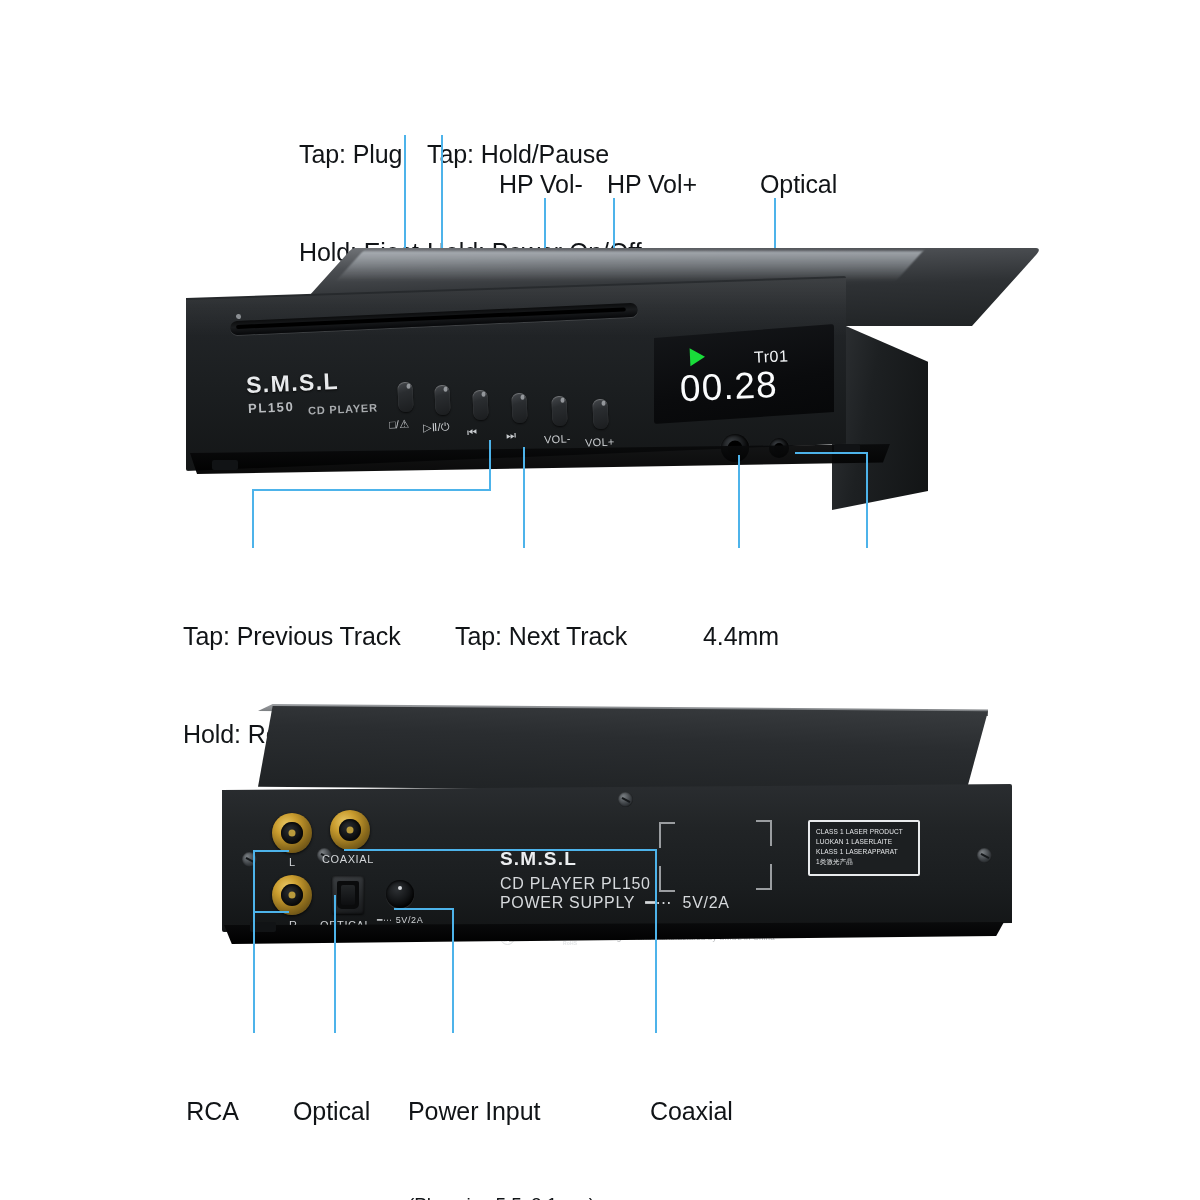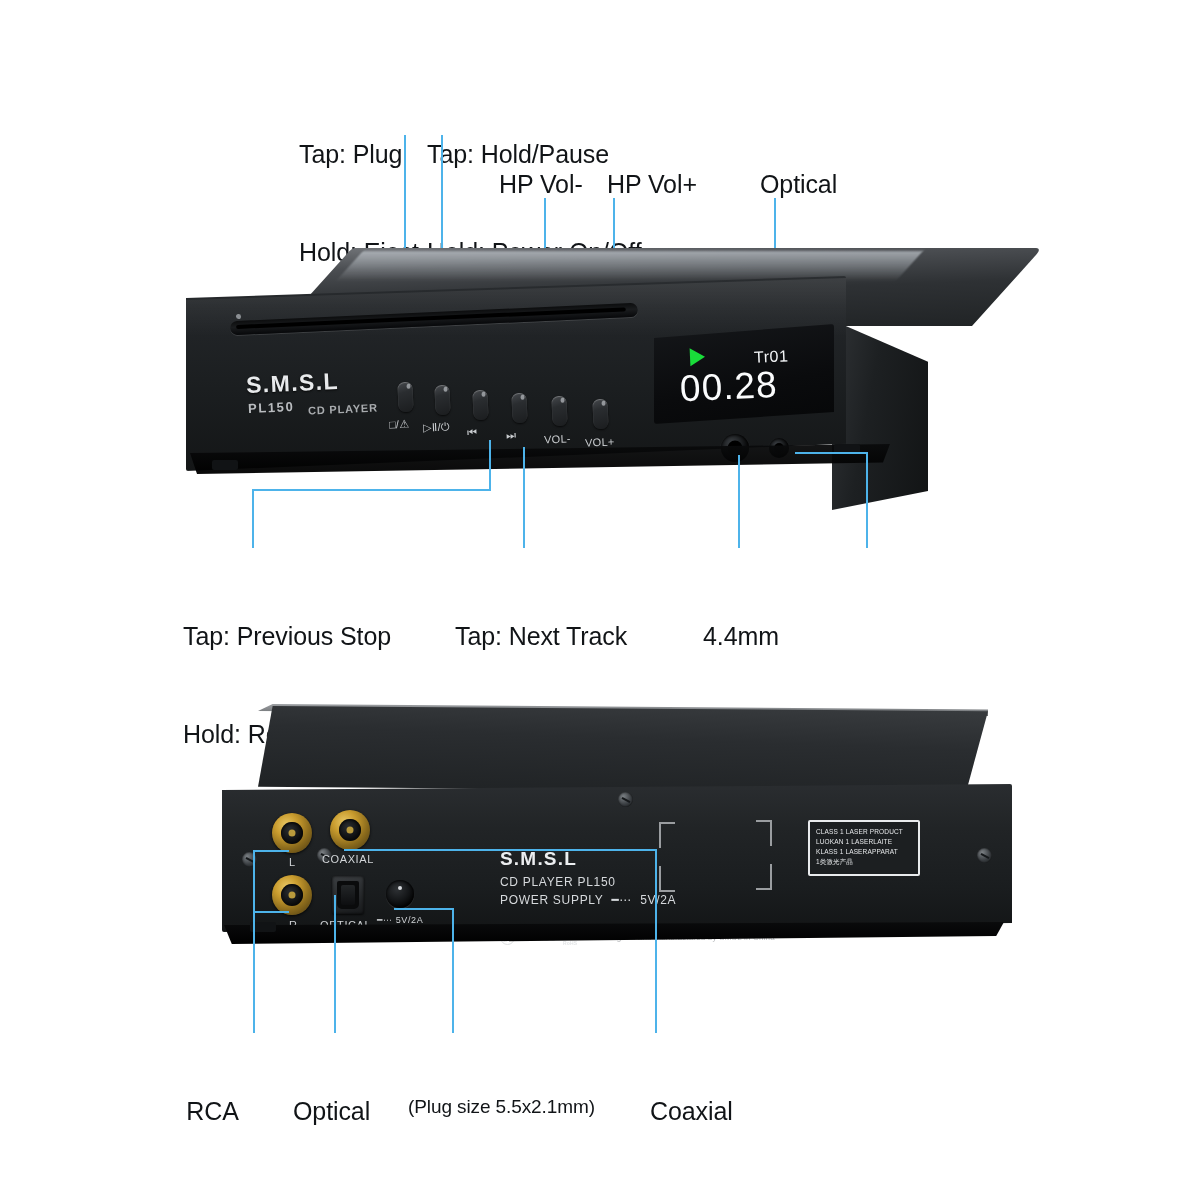--- a/index.html
+++ b/index.html
@@ -359,7 +359,7 @@
   <div class="ln lnv" style="left:866px; top:452px; height:96px;"></div>
 
   <div class="callout" style="left:183px; top:555px;">
-    <div>Tap: Previous Stop</div>
+    <div>Tap: Previous Track</div>
     <div>Hold: Rewind</div>
   </div>
   <div class="callout" style="left:455px; top:555px;">

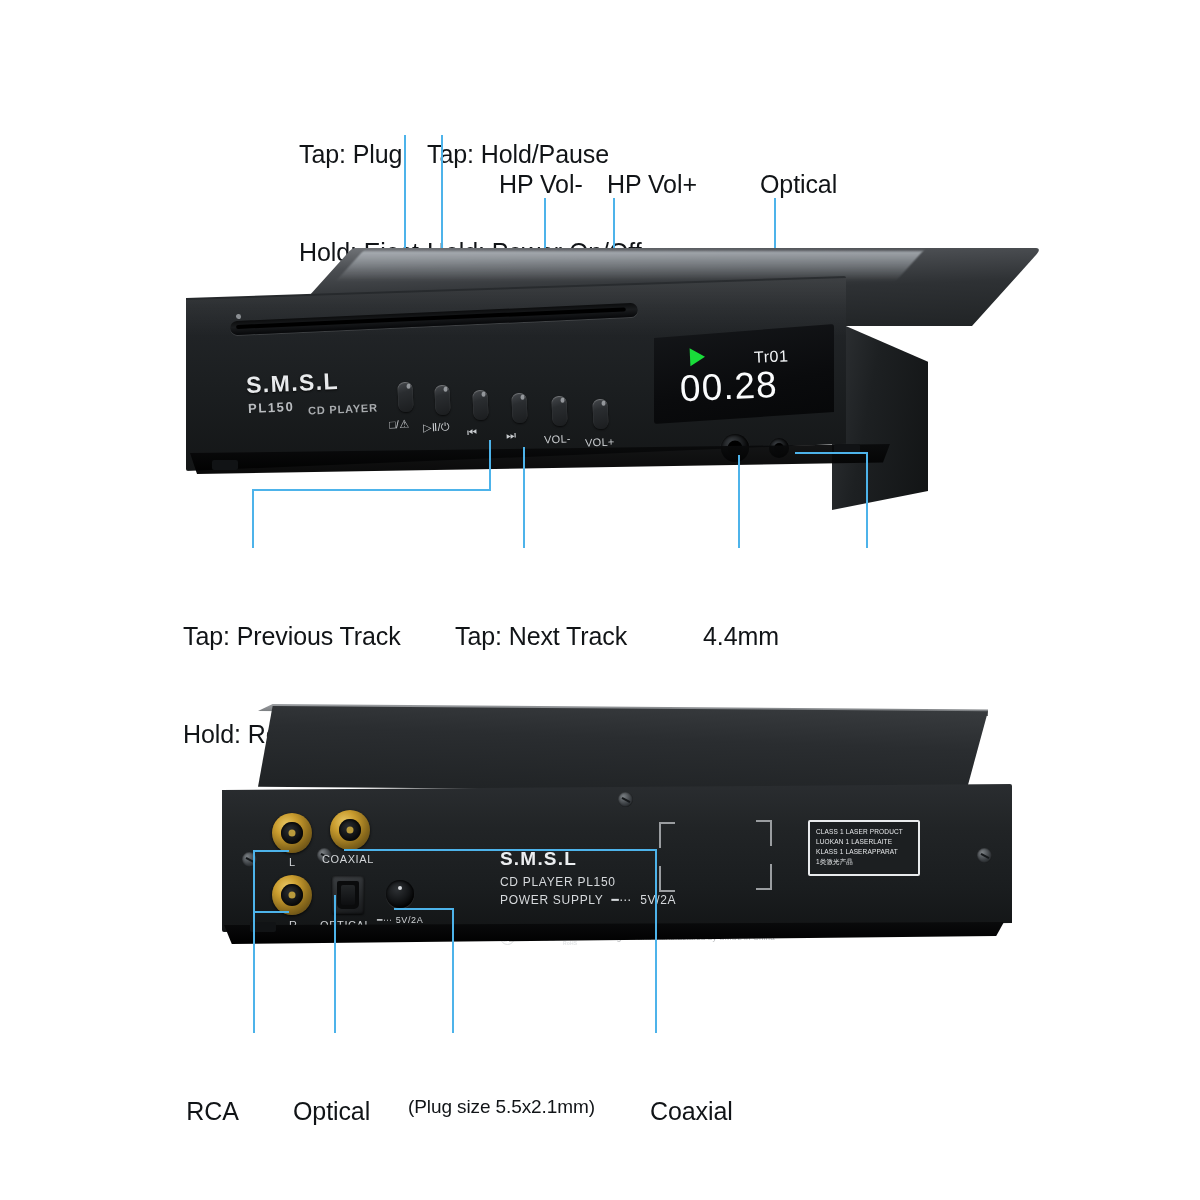--- a/index.html
+++ b/index.html
@@ -244,7 +244,7 @@
     color: #eceef0; font-size: 19px; font-weight: 700; letter-spacing: 1.2px;
   }
   #rear .r-line {
-    position: absolute; color: #d6d9dc; font-size: 12px; letter-spacing: .7px; white-space: nowrap;
+    position: absolute; color: #d6d9dc; font-size: 16px; letter-spacing: .7px; white-space: nowrap;
   }
   #rear .r-tiny {
     position: absolute; color: #b4b7ba; font-size: 8px; letter-spacing: .2px; white-space: nowrap;

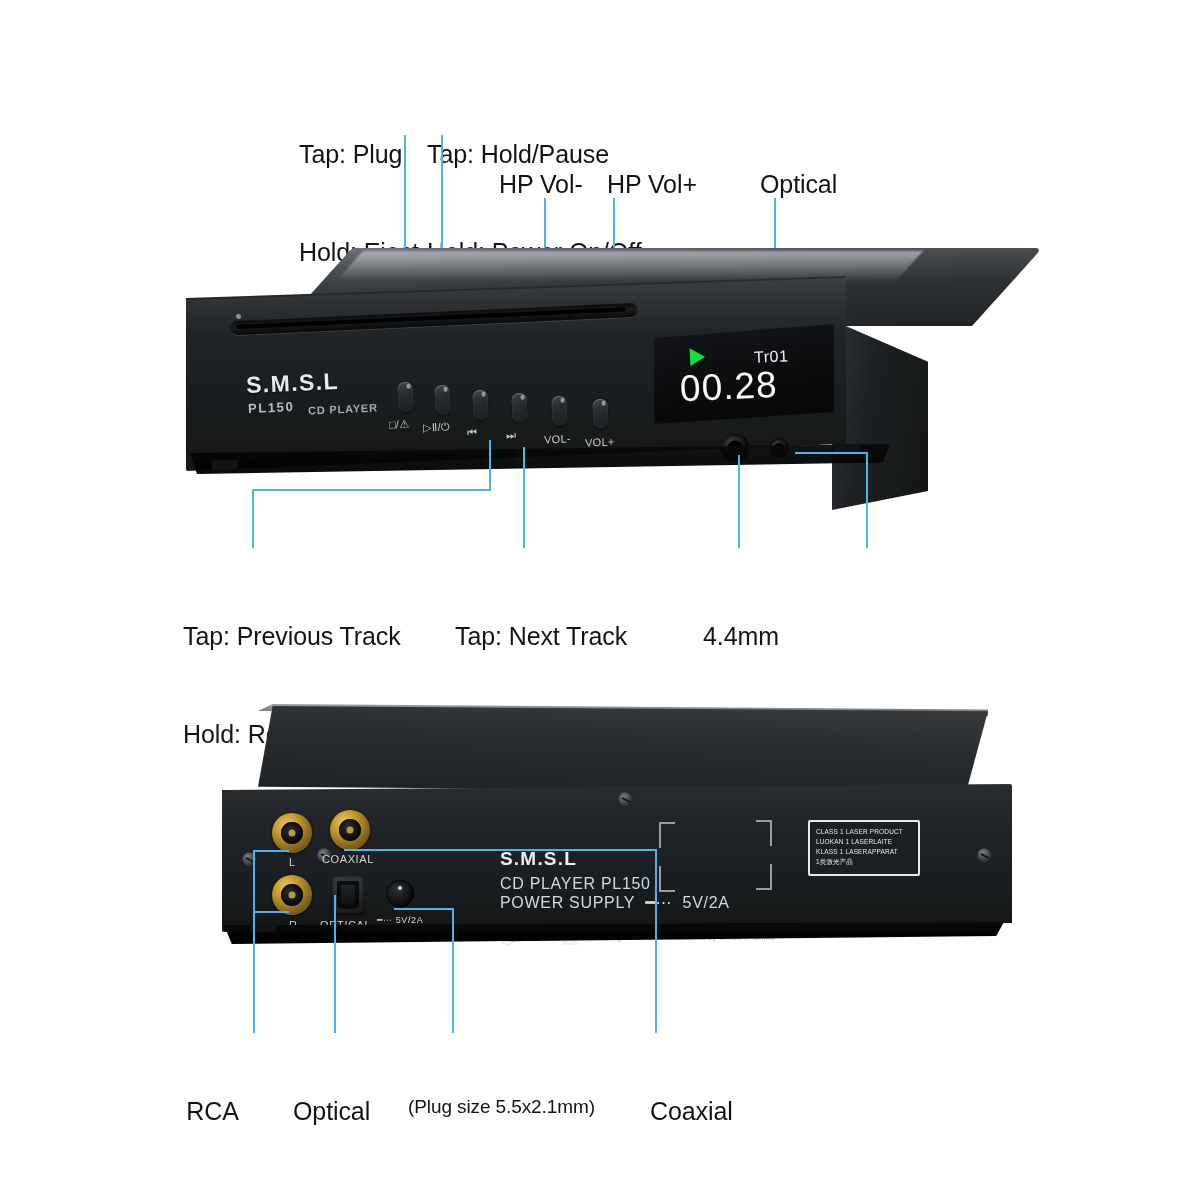--- a/index.html
+++ b/index.html
@@ -464,6 +464,7 @@
     <div>output</div>
   </div>
   <div class="callout" style="left:408px; top:1030px;">
+    <div>Power Input</div>
     <div class="sub">(Plug size 5.5x2.1mm)</div>
   </div>
   <div class="callout" style="left:650px; top:1030px;">

